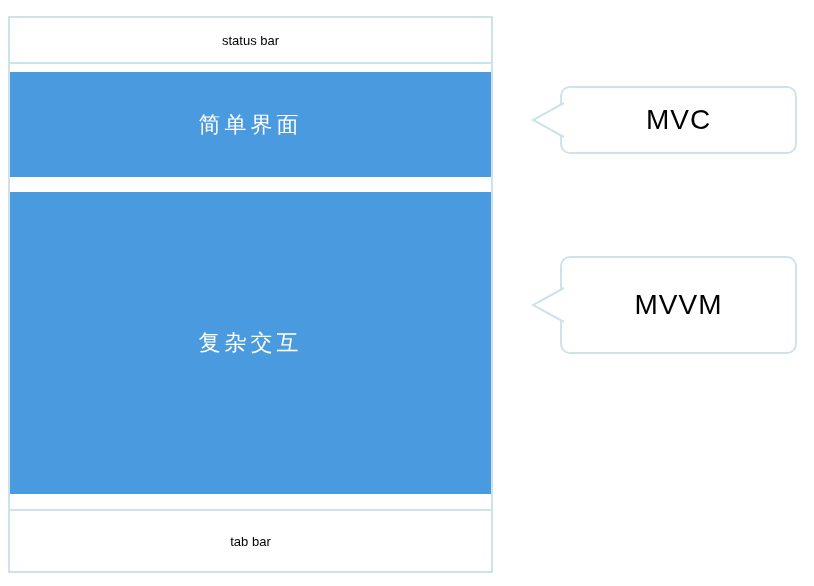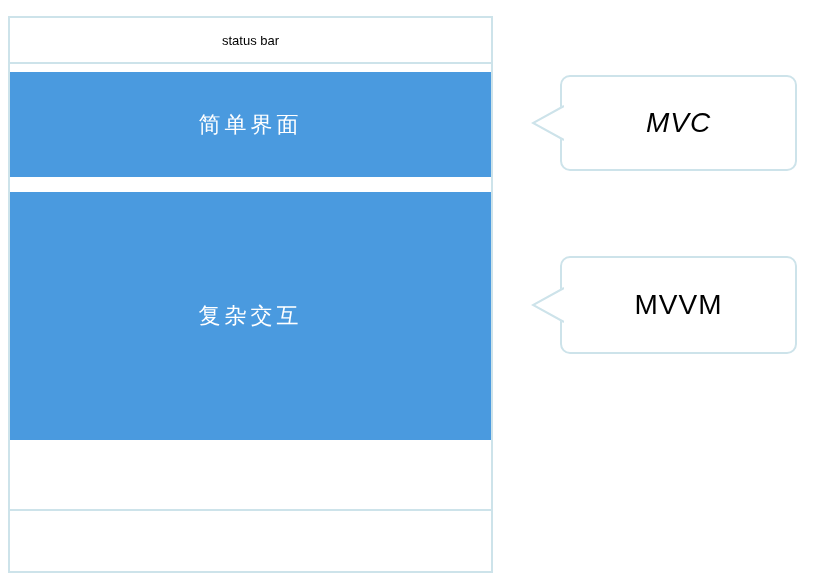--- a/index.html
+++ b/index.html
@@ -78,7 +78,7 @@
     align-items: center;
     justify-content: center;
   }
-  .callout-mvc  { top: 75px;  height: 96px; font-style: italic; }
+  .callout-mvc  { top: 86px;  height: 68px; }
   .callout-mvvm { top: 256px; height: 98px; }
   .callout-label {
     font-size: 28px;

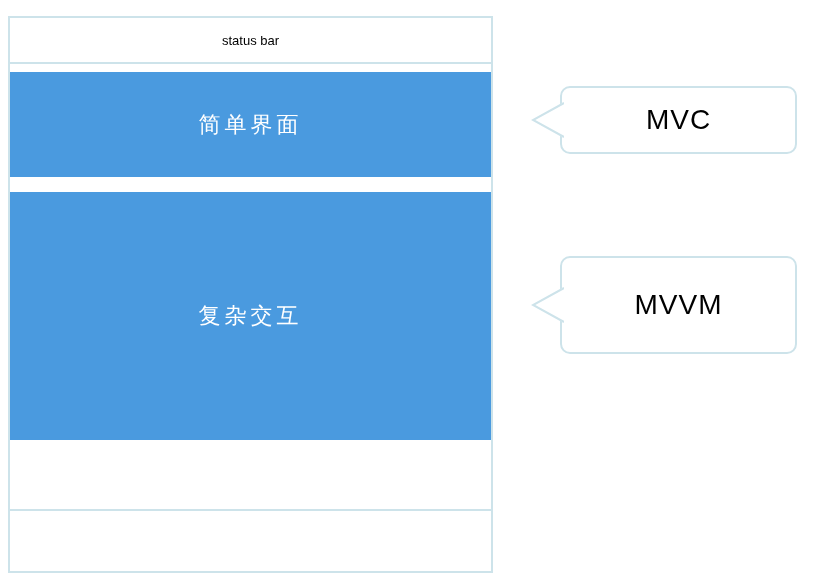--- a/index.html
+++ b/index.html
@@ -64,7 +64,7 @@
     letter-spacing: 4px;
   }
   .screen-simple { top: 54px; height: 105px; }
-  .screen-complex { top: 174px; height: 248px; }
+  .screen-complex { top: 174px; height: 302px; }
 
   
   .callout {

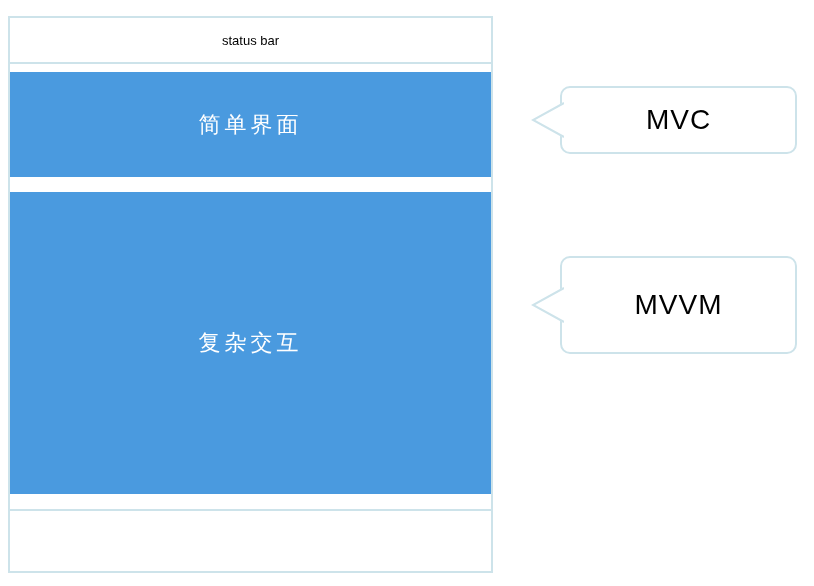--- a/index.html
+++ b/index.html
@@ -115,6 +115,9 @@
     </div>
 
     <div class="divider divider-bottom"></div>
+    <div class="section tab-section">
+      <span class="bar-label">tab bar</span>
+    </div>
 
   </div>
 

